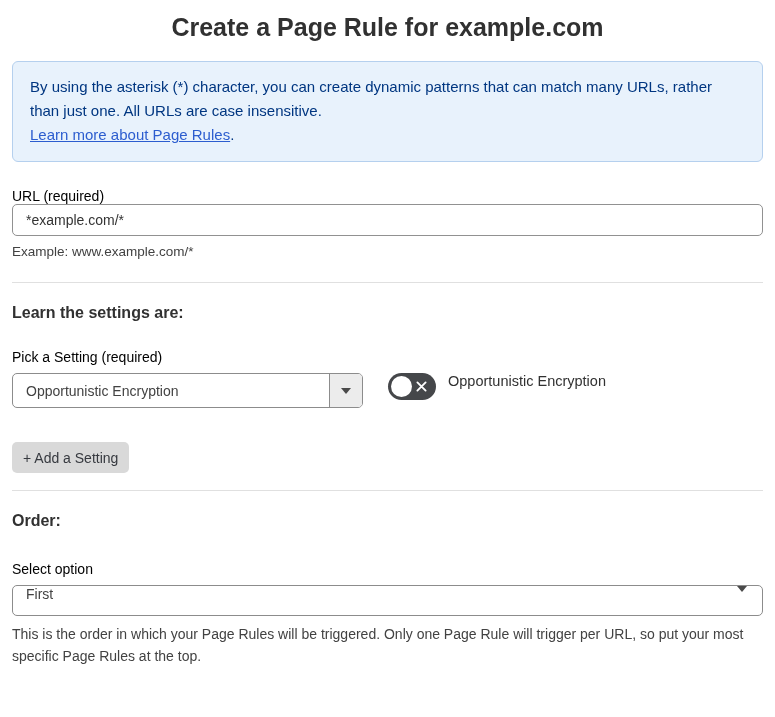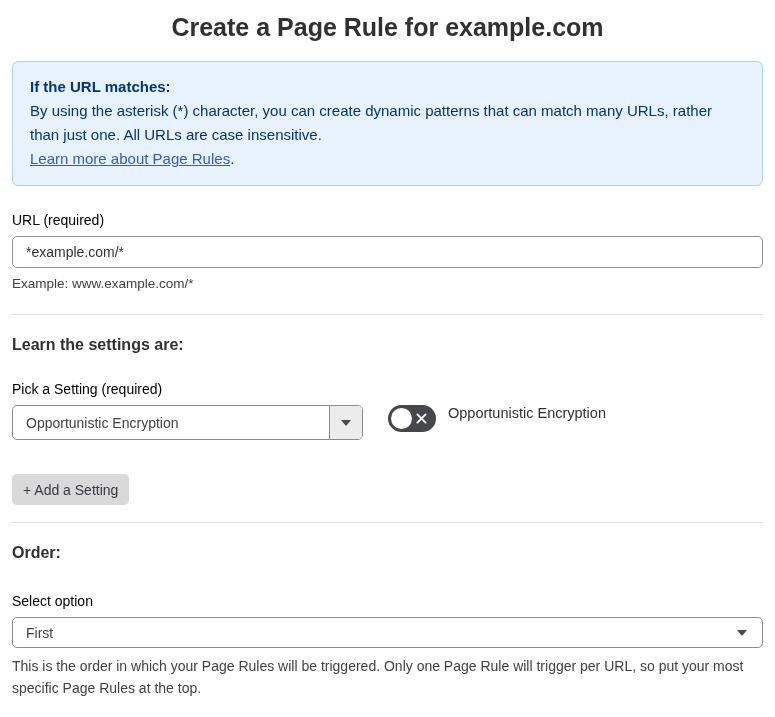--- a/index.html
+++ b/index.html
@@ -131,7 +131,6 @@
   <h1 class="page-title">Create a Page Rule for example.com</h1>
 
   <div class="info-box">
-    <div class="info-heading">If the URL matches:</div>
     <div><span>By using the asterisk (*) character, you can create dynamic patterns that can match many URLs, rather than just one. All URLs are case insensitive.</span><br>
       <a>Learn more about Page Rules</a><span>.</span>
     </div>

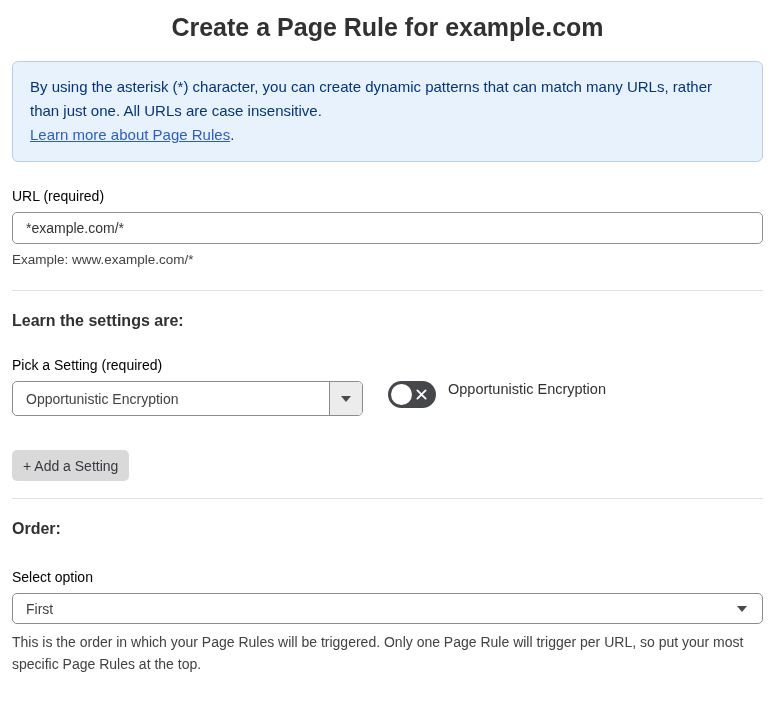--- a/index.html
+++ b/index.html
@@ -47,7 +47,7 @@
   }
   .text-input{
     display:block;width:100%;
-    margin-top:8px;height:32px;
+    margin-top:0;height:32px;
     border:1px solid #919191;border-radius:5px;
     padding:0 13px;
     font-family:inherit;font-size:14px;color:#333;

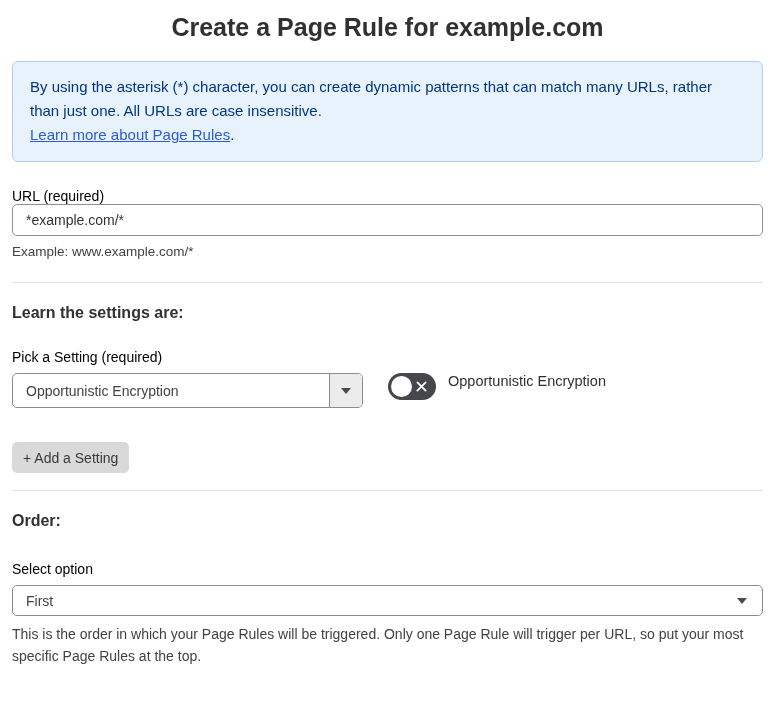--- a/index.html
+++ b/index.html
@@ -109,7 +109,7 @@
   .order-select{
     margin-top:8px;height:31px;width:100%;
     border:1px solid #8c8c8c;border-radius:5px;background:#fff;
-    display:flex;align-items:center;cursor:pointer;
+    display:flex;align-items:flex-start;cursor:pointer;
     padding:0 13px;font-size:14px;color:#424242;
   }
   .order-select .dd-value{flex:1;}

